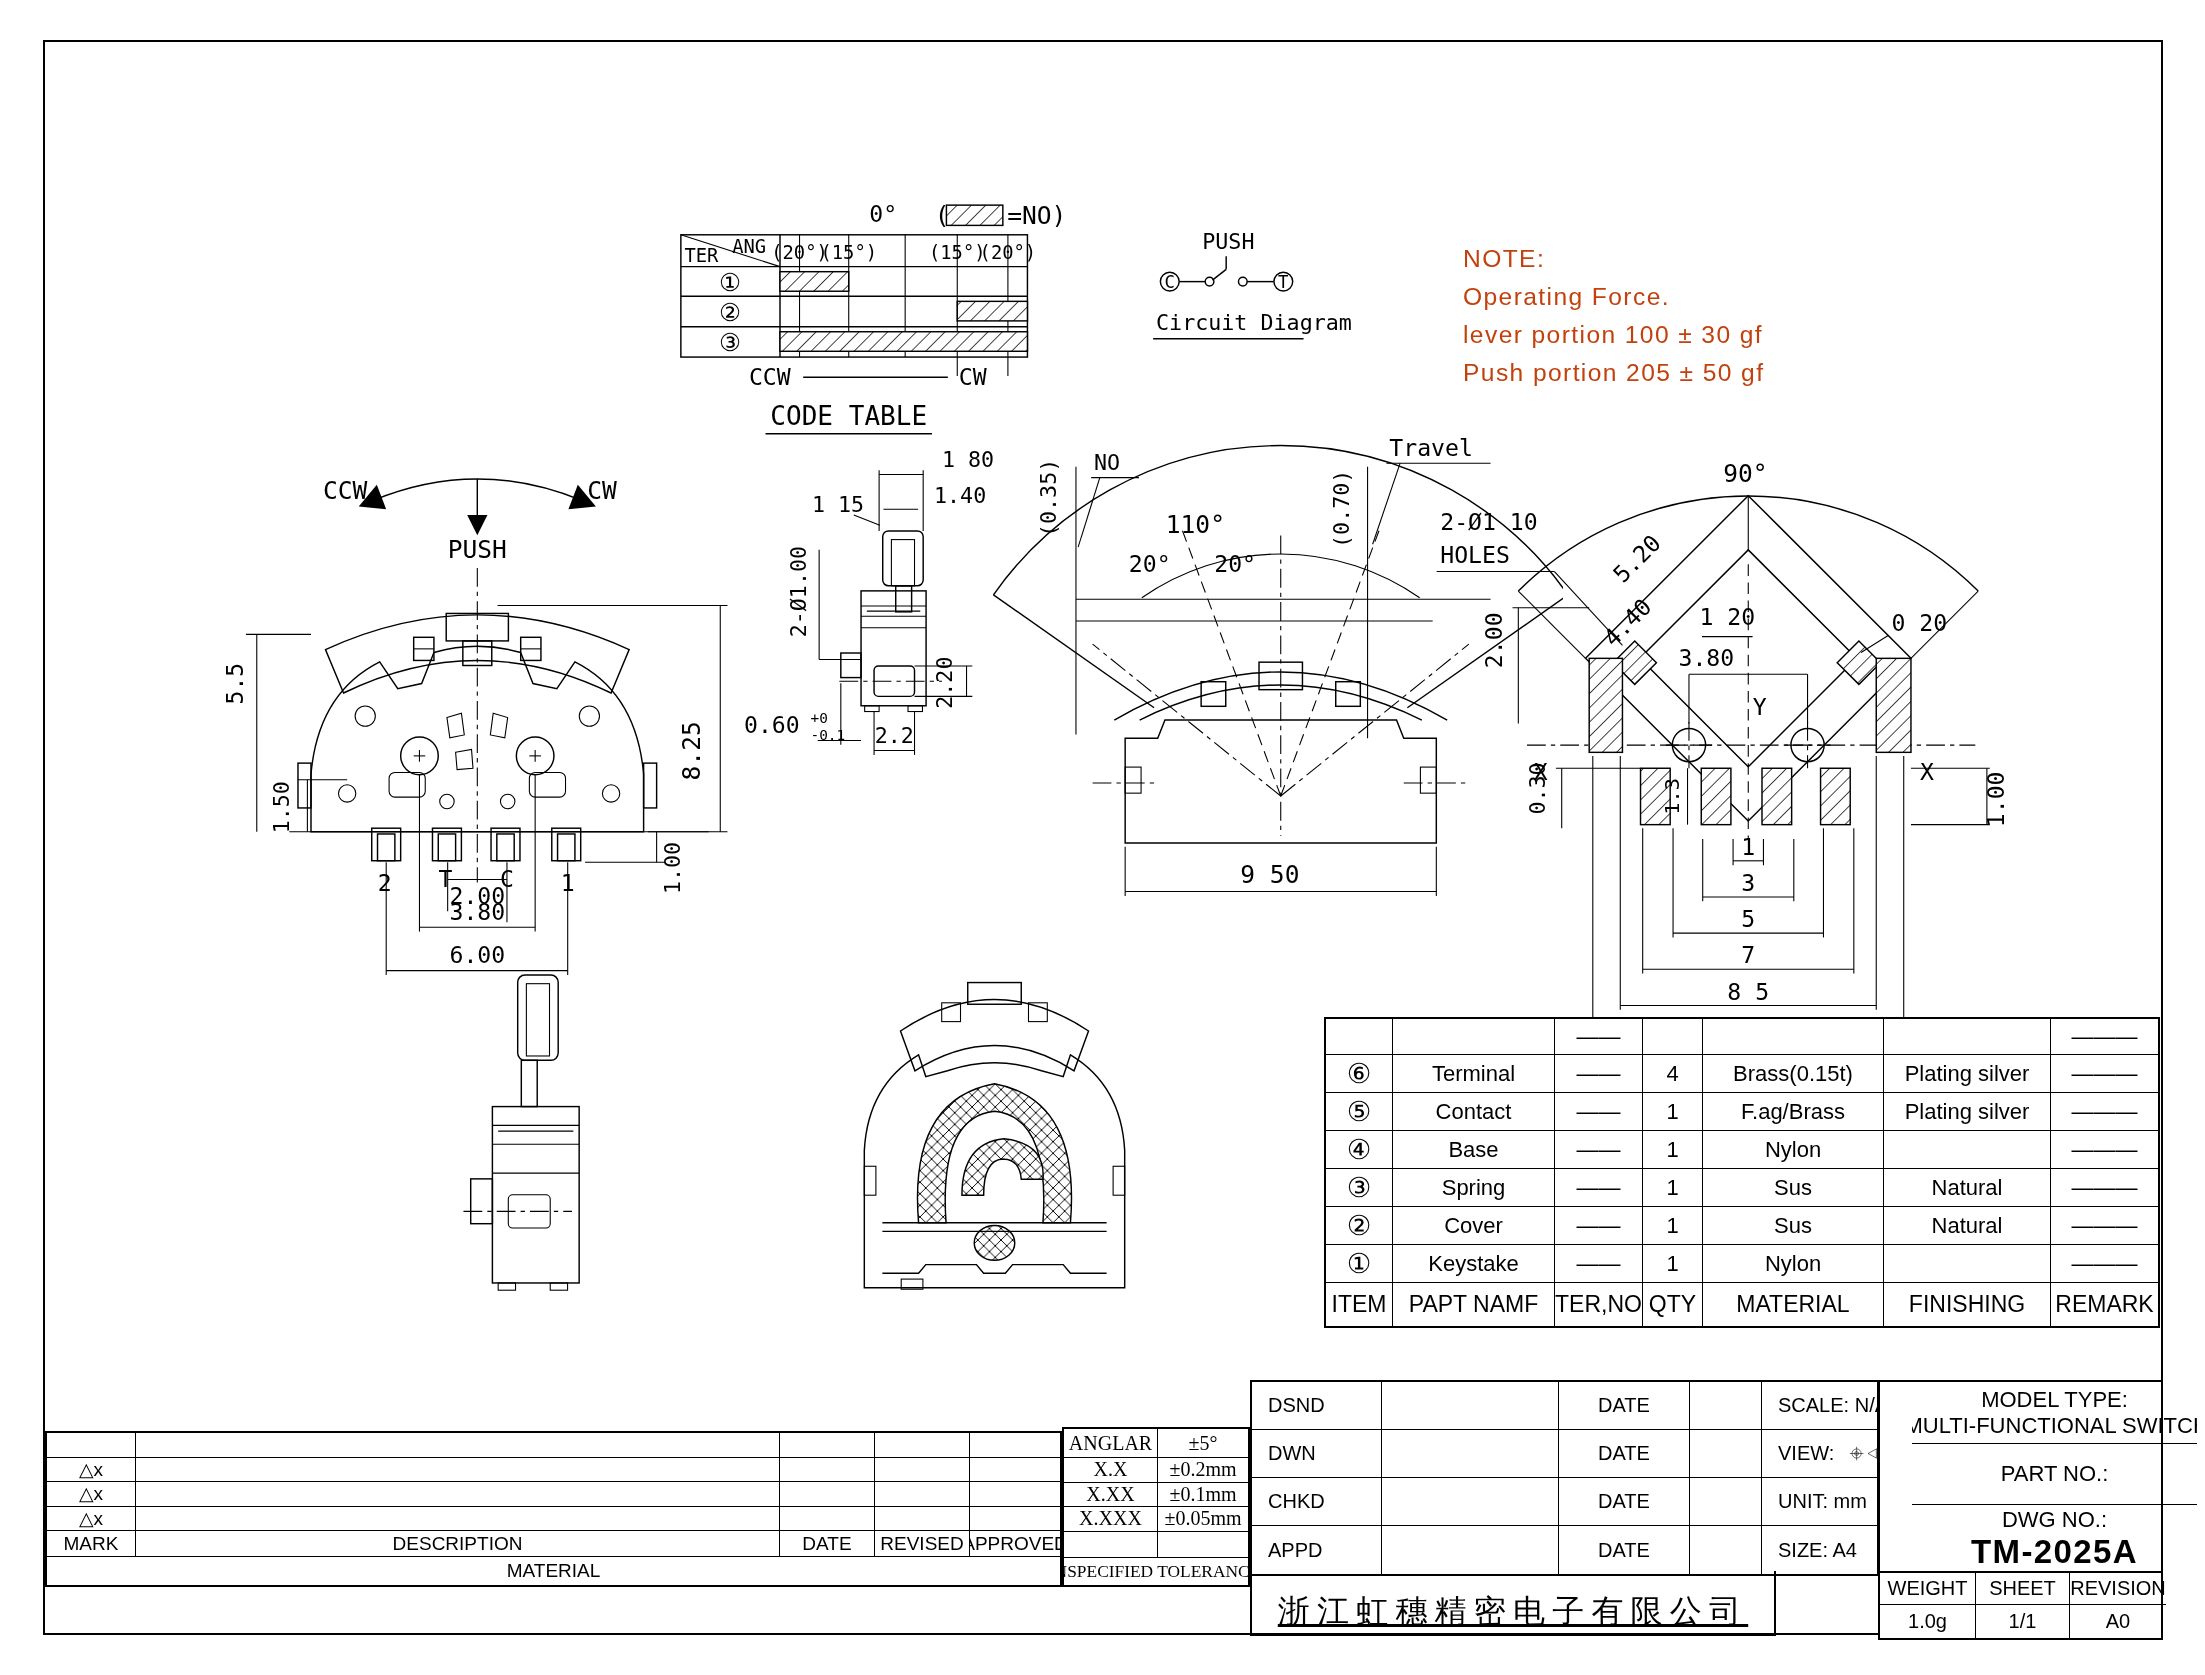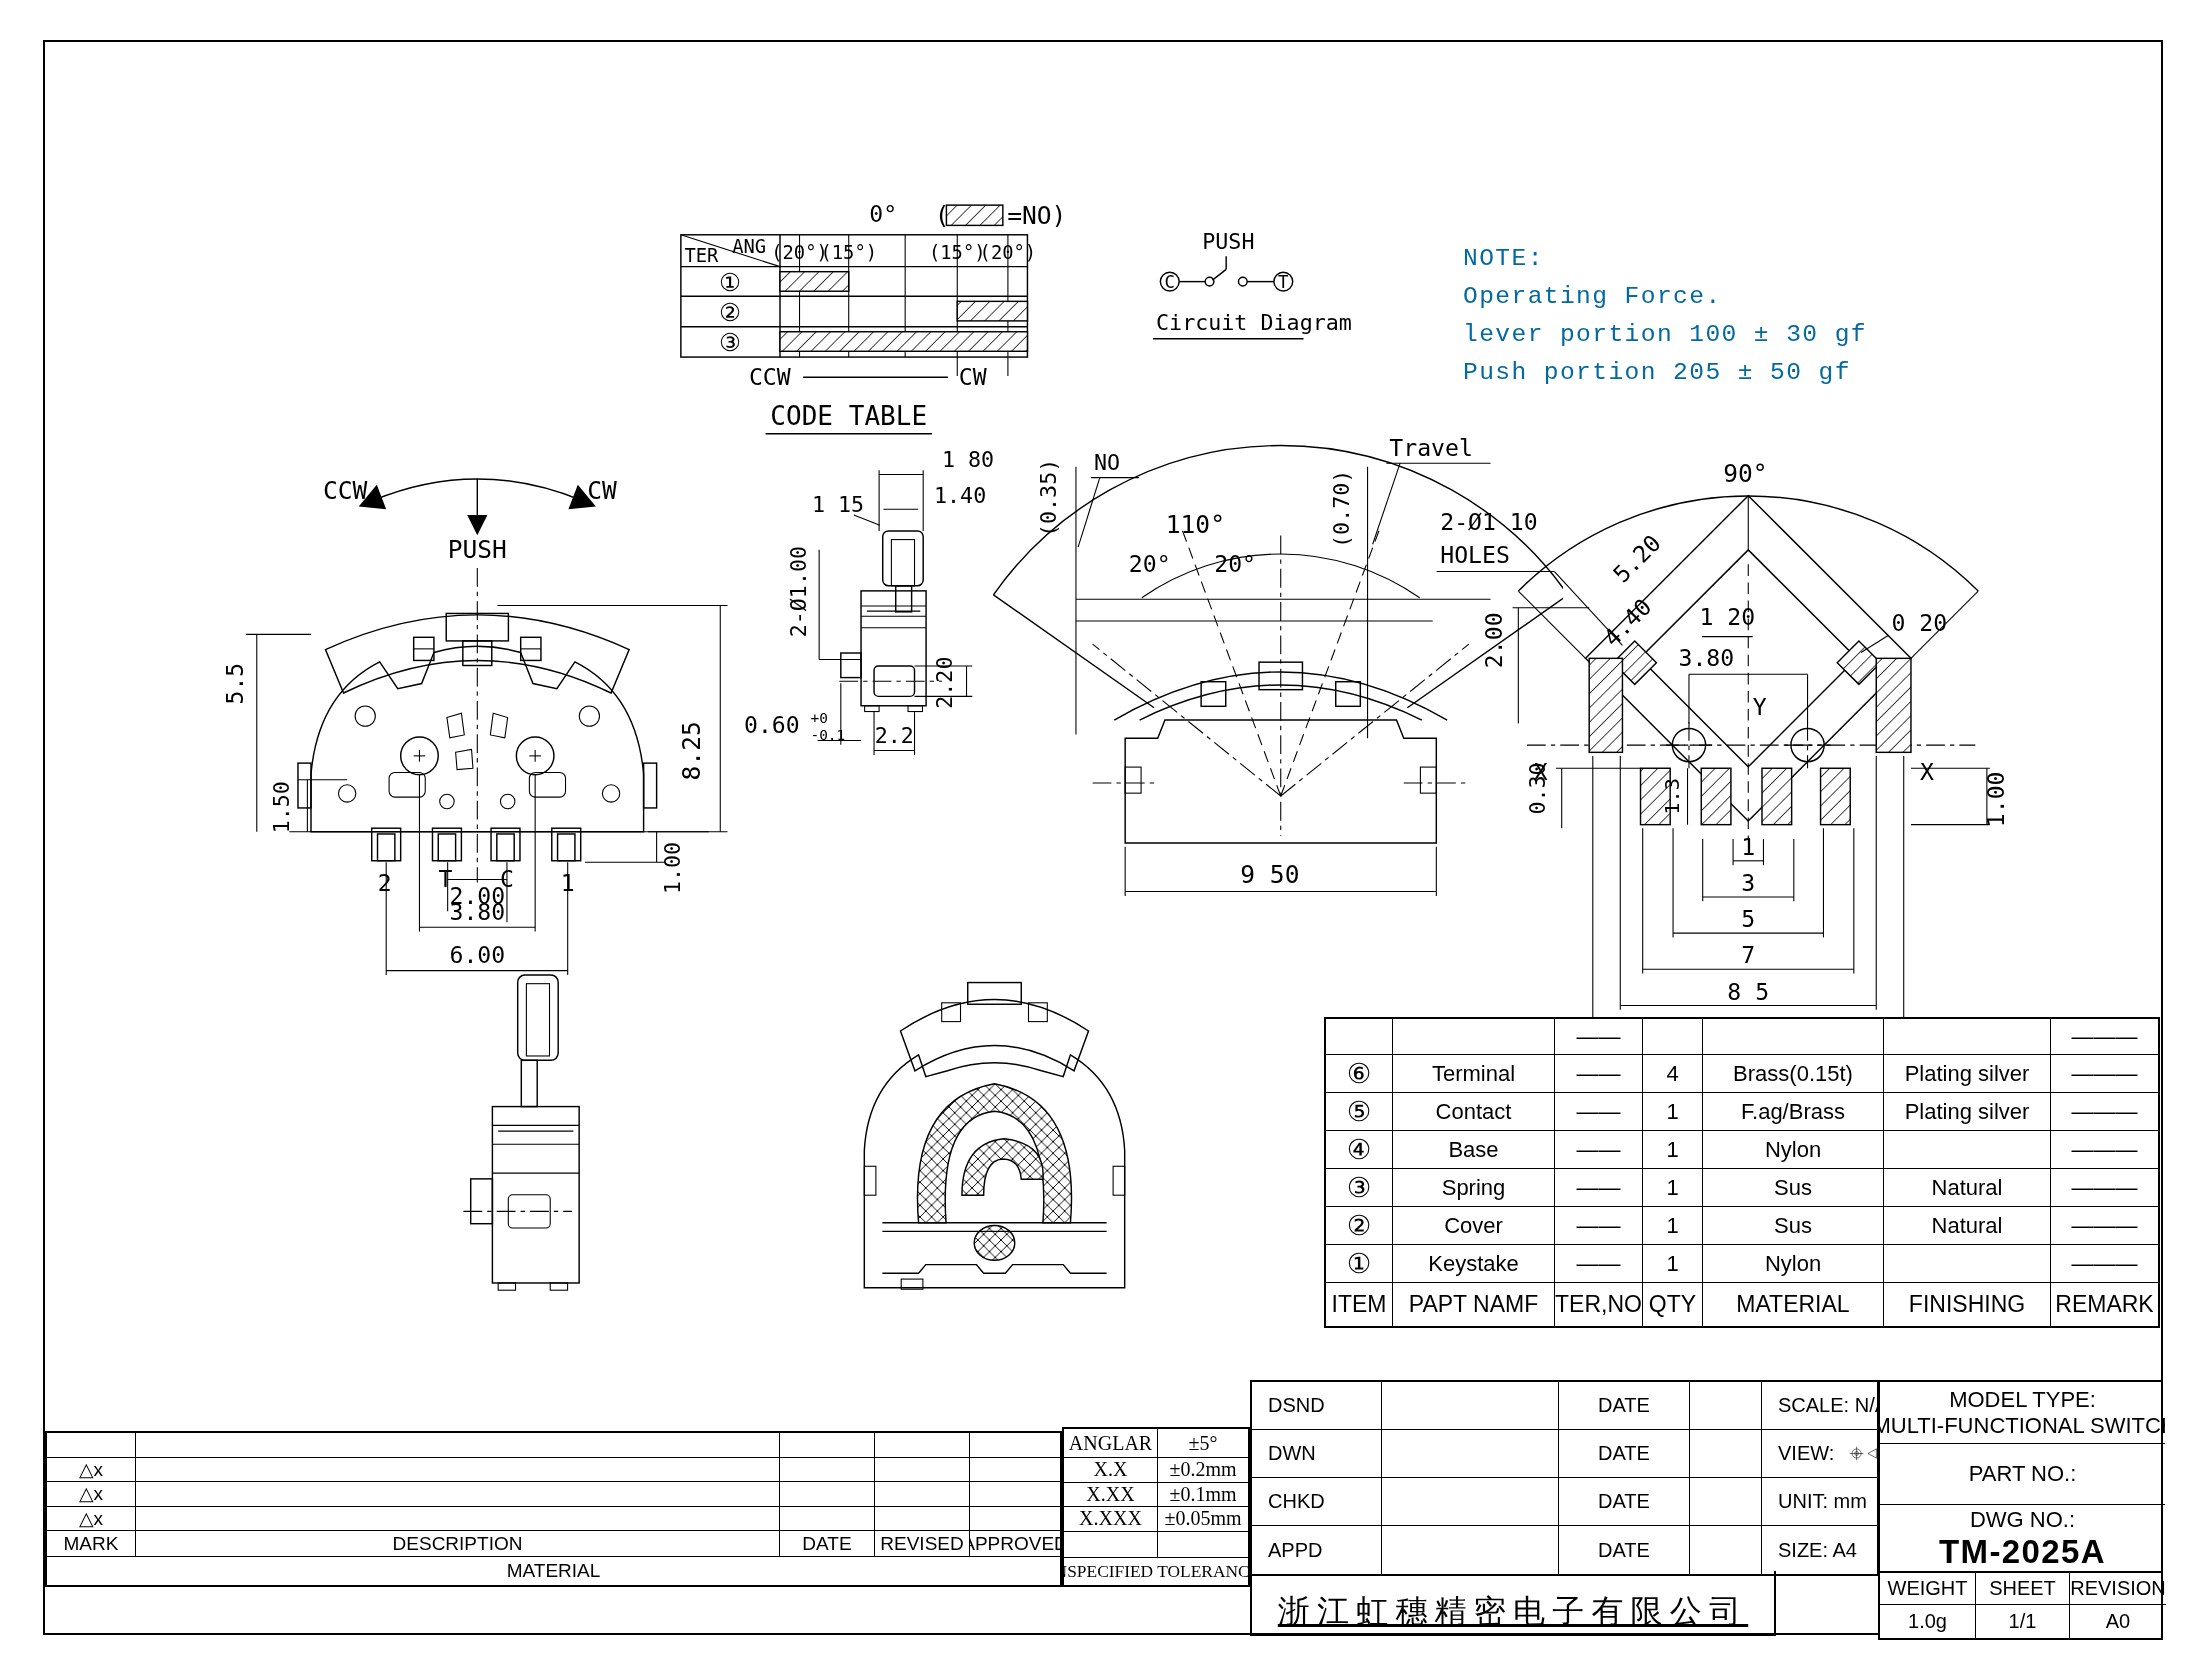--- a/index.html
+++ b/index.html
@@ -12,7 +12,7 @@
   svg .thin { stroke:#000; stroke-width:1.5; fill:none; }
   svg .dash { stroke:#000; stroke-width:1.5; fill:none; stroke-dasharray:16 9; }
   svg .dashdot { stroke:#000; stroke-width:1.5; fill:none; stroke-dasharray:26 7 6 7; }
-  .note { font-family:Liberation Mono, monospace; font-size:24.6px; line-height:38px; letter-spacing:1.4px; color:#0369a1; }
+  .note { font-family:Liberation Sans, sans-serif; font-size:24.6px; line-height:38px; letter-spacing:1.4px; color:#c2410c; }
   
   .gtable { display:grid; border:2.2px solid #000; background:#fff; }
   .gtable > div { border-right:1.4px solid #000; border-bottom:1.4px solid #000; display:flex; align-items:center; justify-content:center; overflow:hidden; white-space:nowrap; }

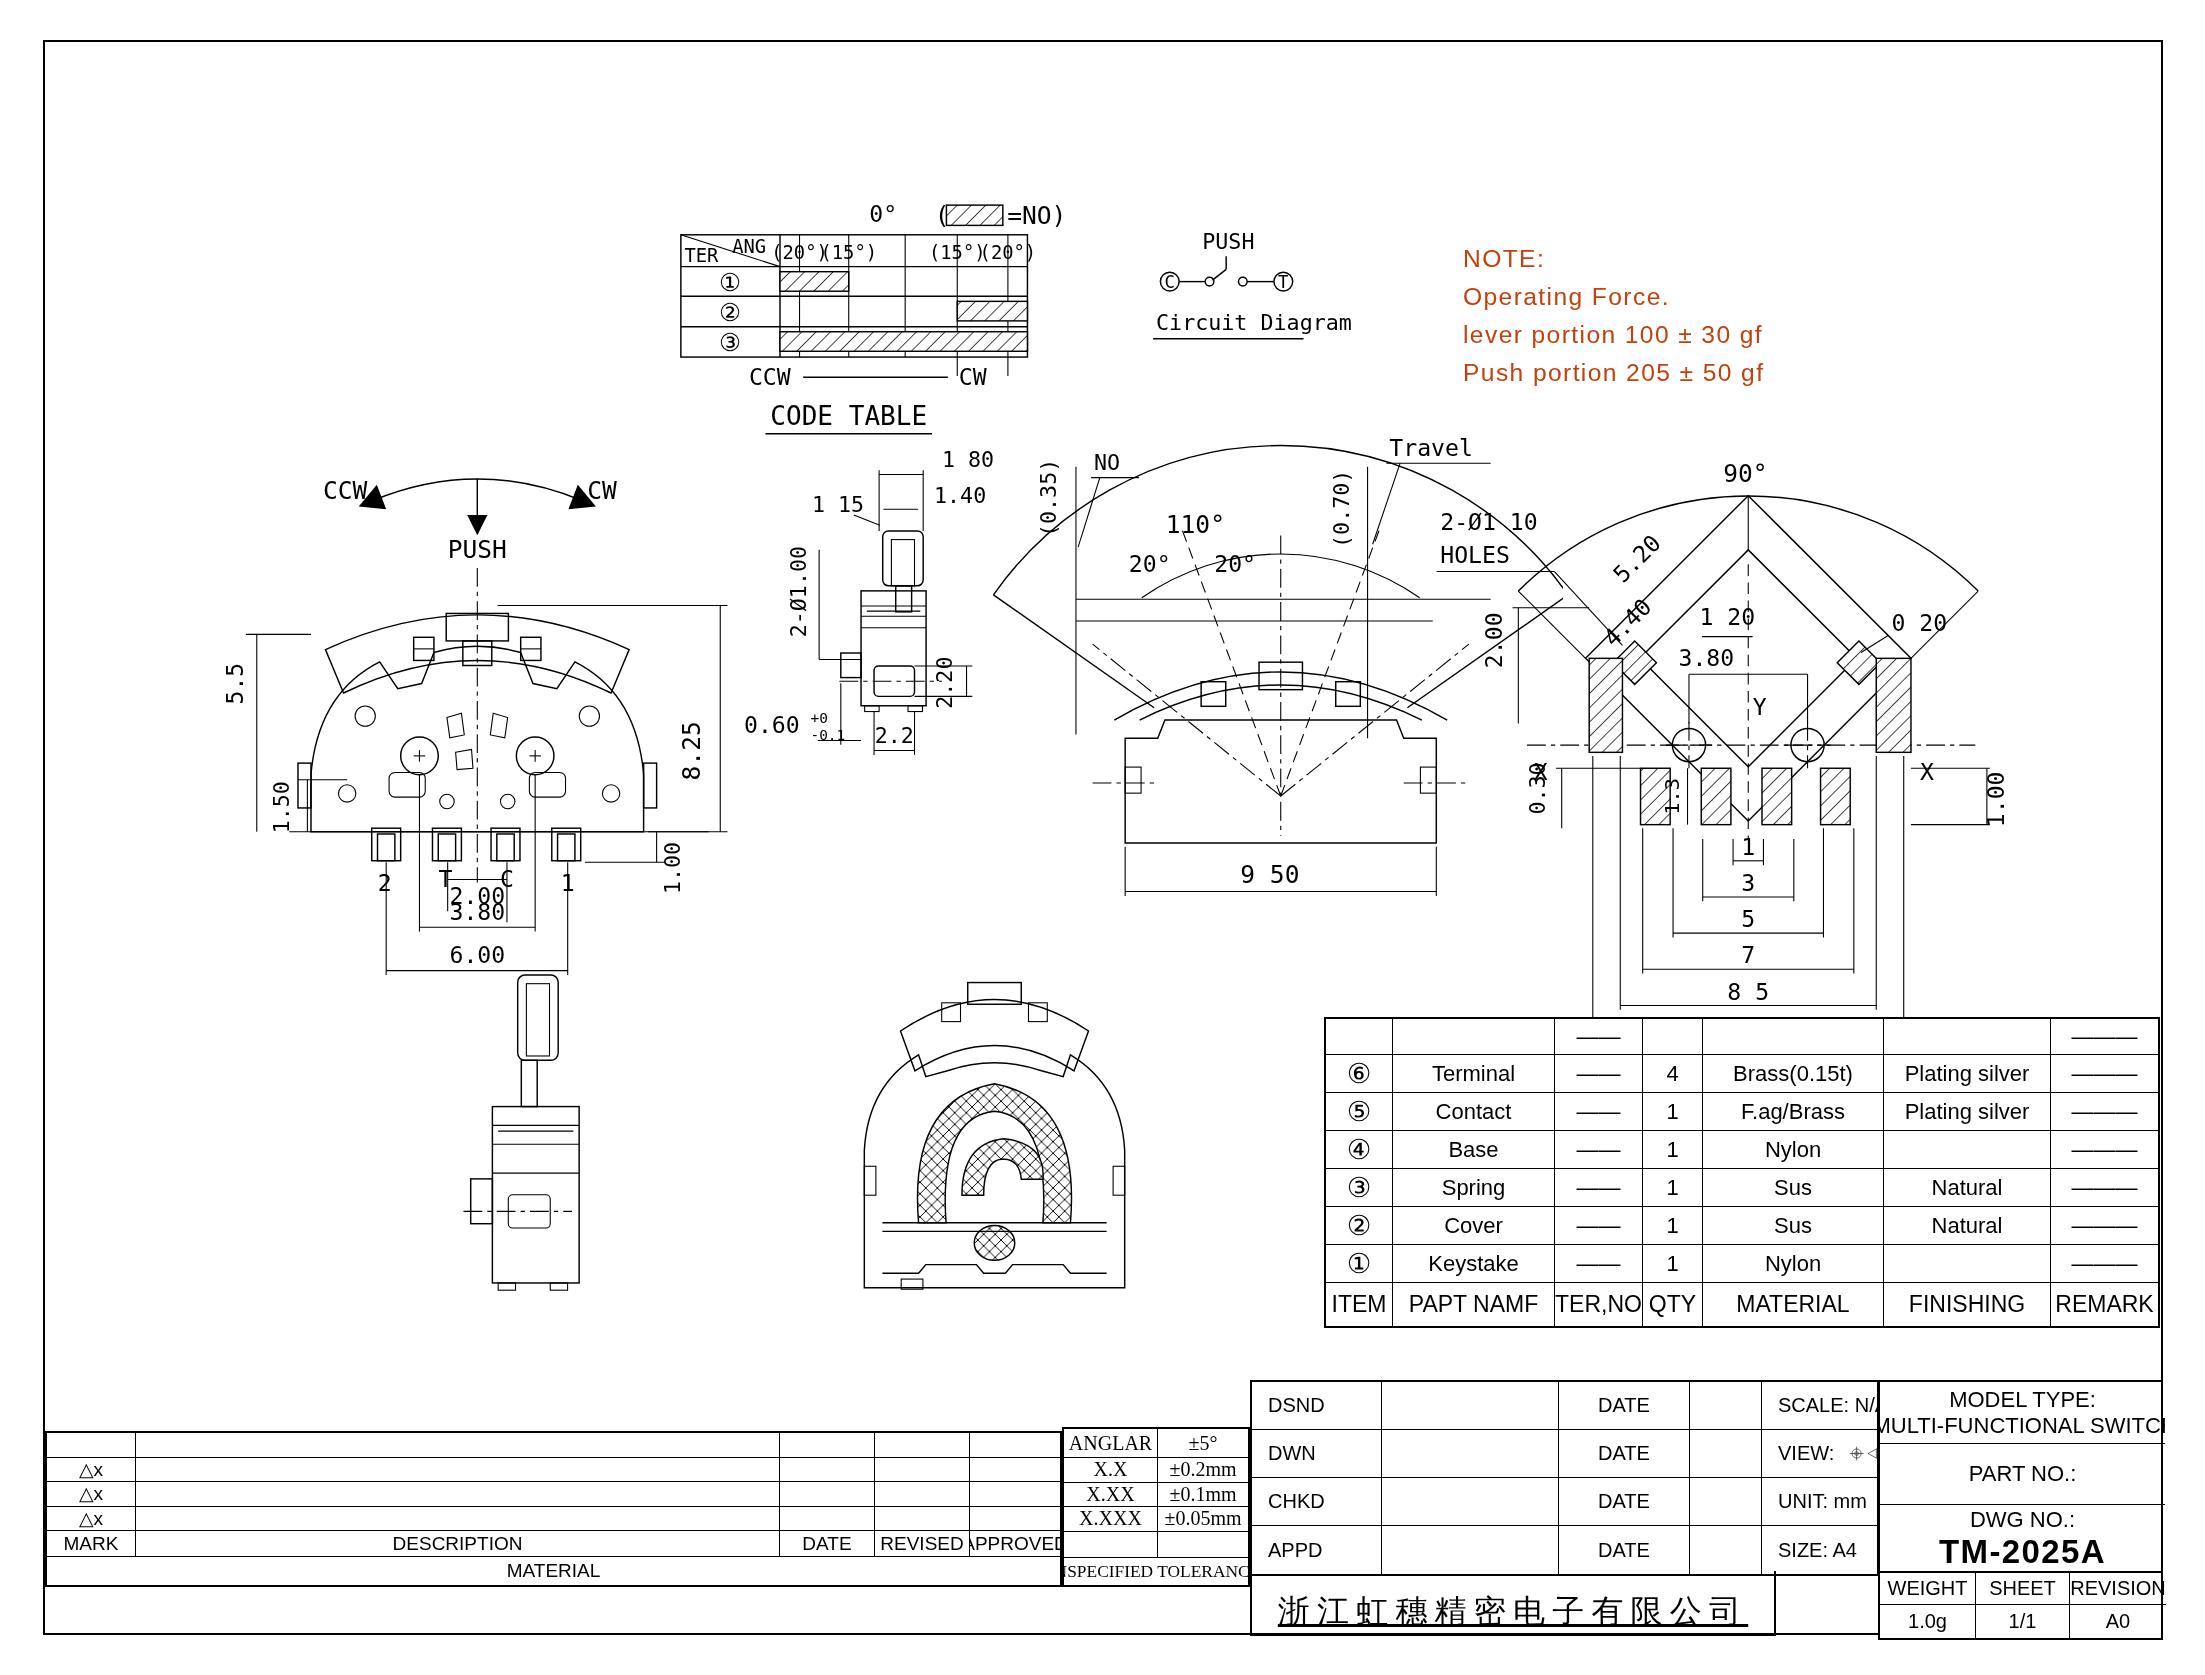--- a/index.html
+++ b/index.html
@@ -565,7 +565,7 @@
     <span>浙江虹穗精密电子有限公司</span>
   </div>
 
-  <div class="abs gtable" style="left:1878px;top:1380px;width:285px;grid-template-columns:285px;grid-template-rows:62px 61px 68px;">
+  <div class="abs gtable" style="left:1878px;top:1380px;width:285px;grid-template-columns:285px;grid-template-rows:62px 61px 68px;padding-left:32px;">
     <div class="model-cell last-col">
       <span>MODEL TYPE:</span>
       <span style="padding-left:4.3px;">MULTI-FUNCTIONAL  SWITCH</span>

